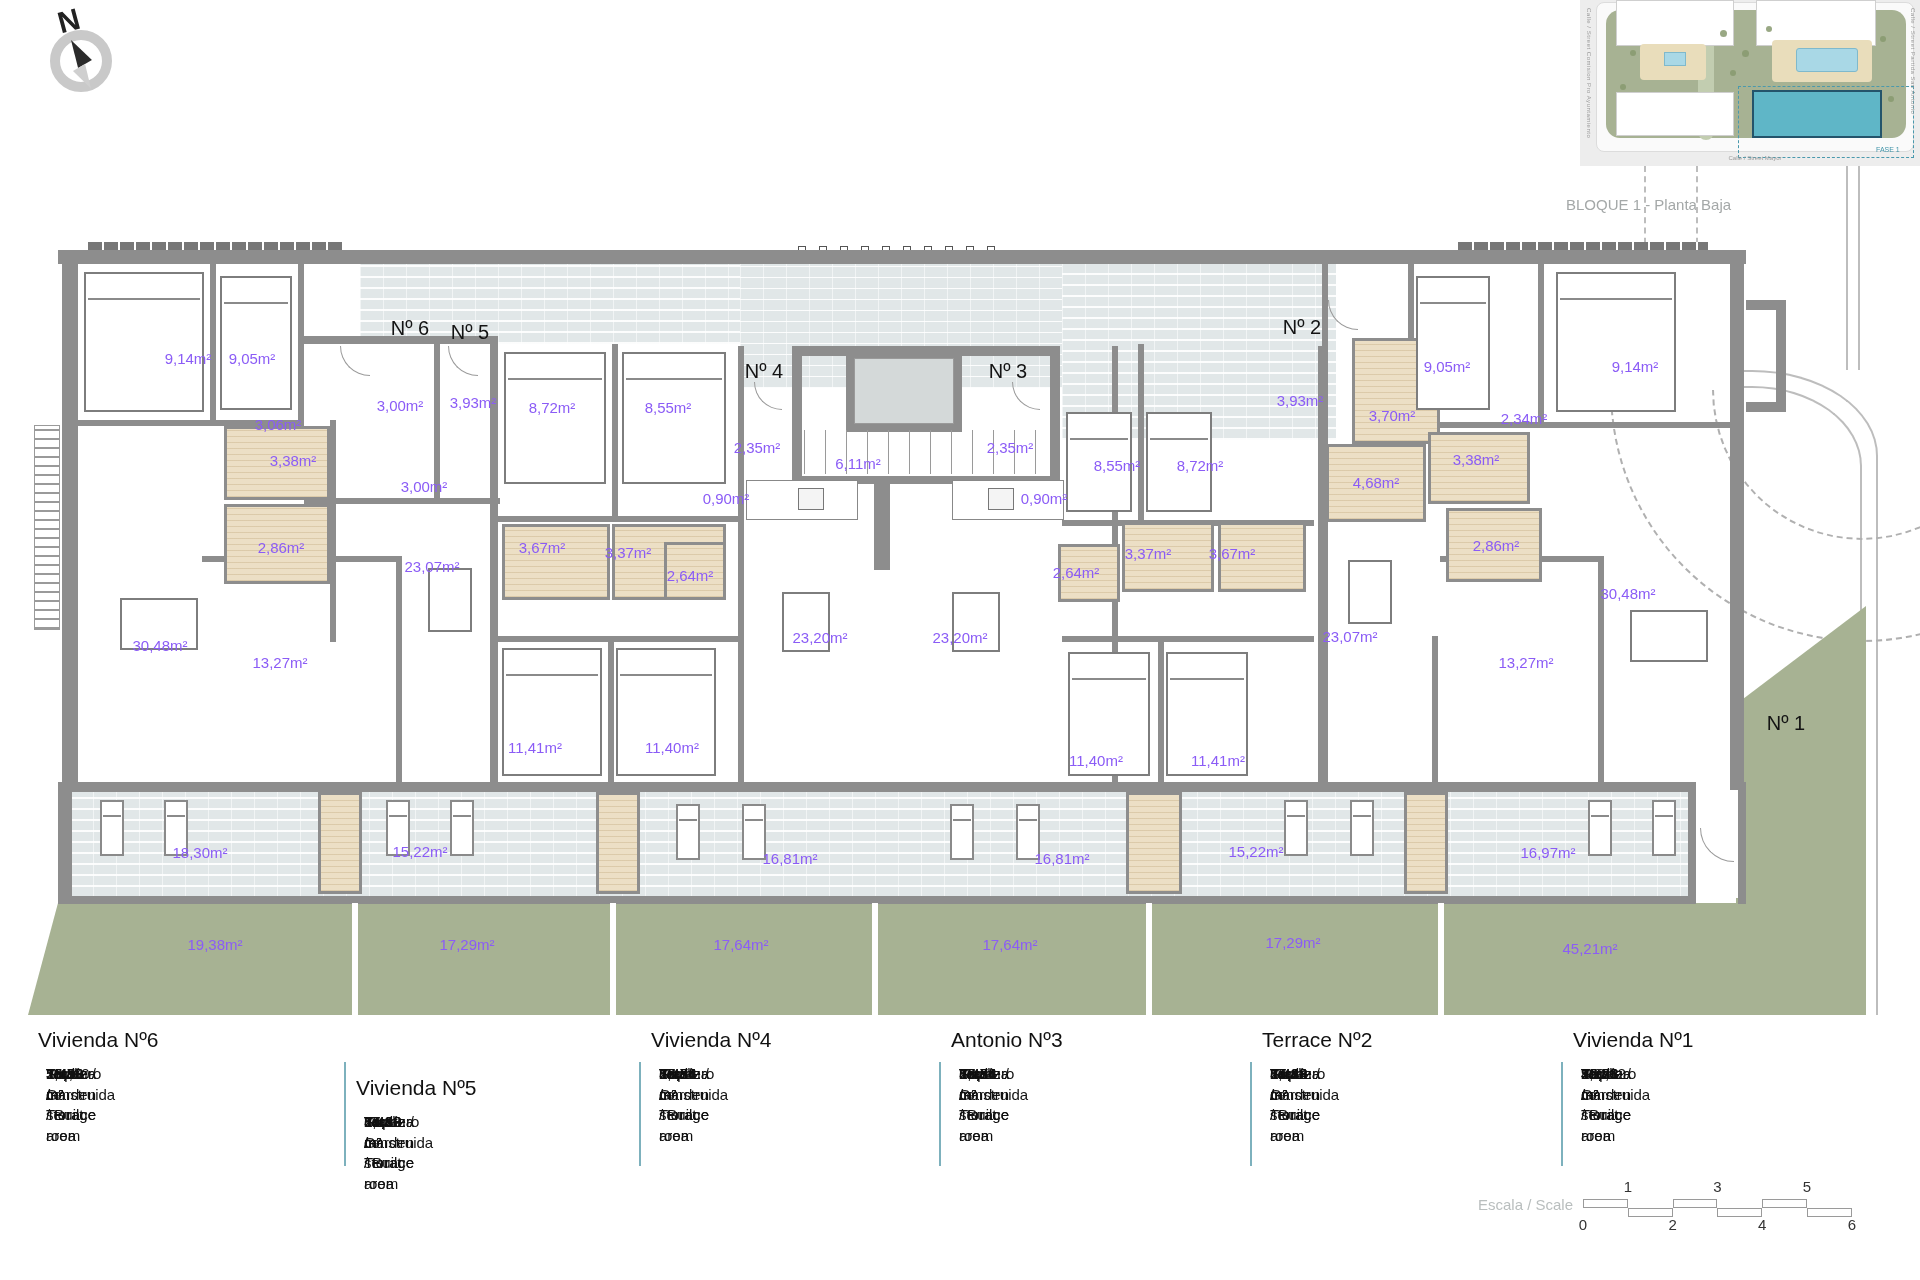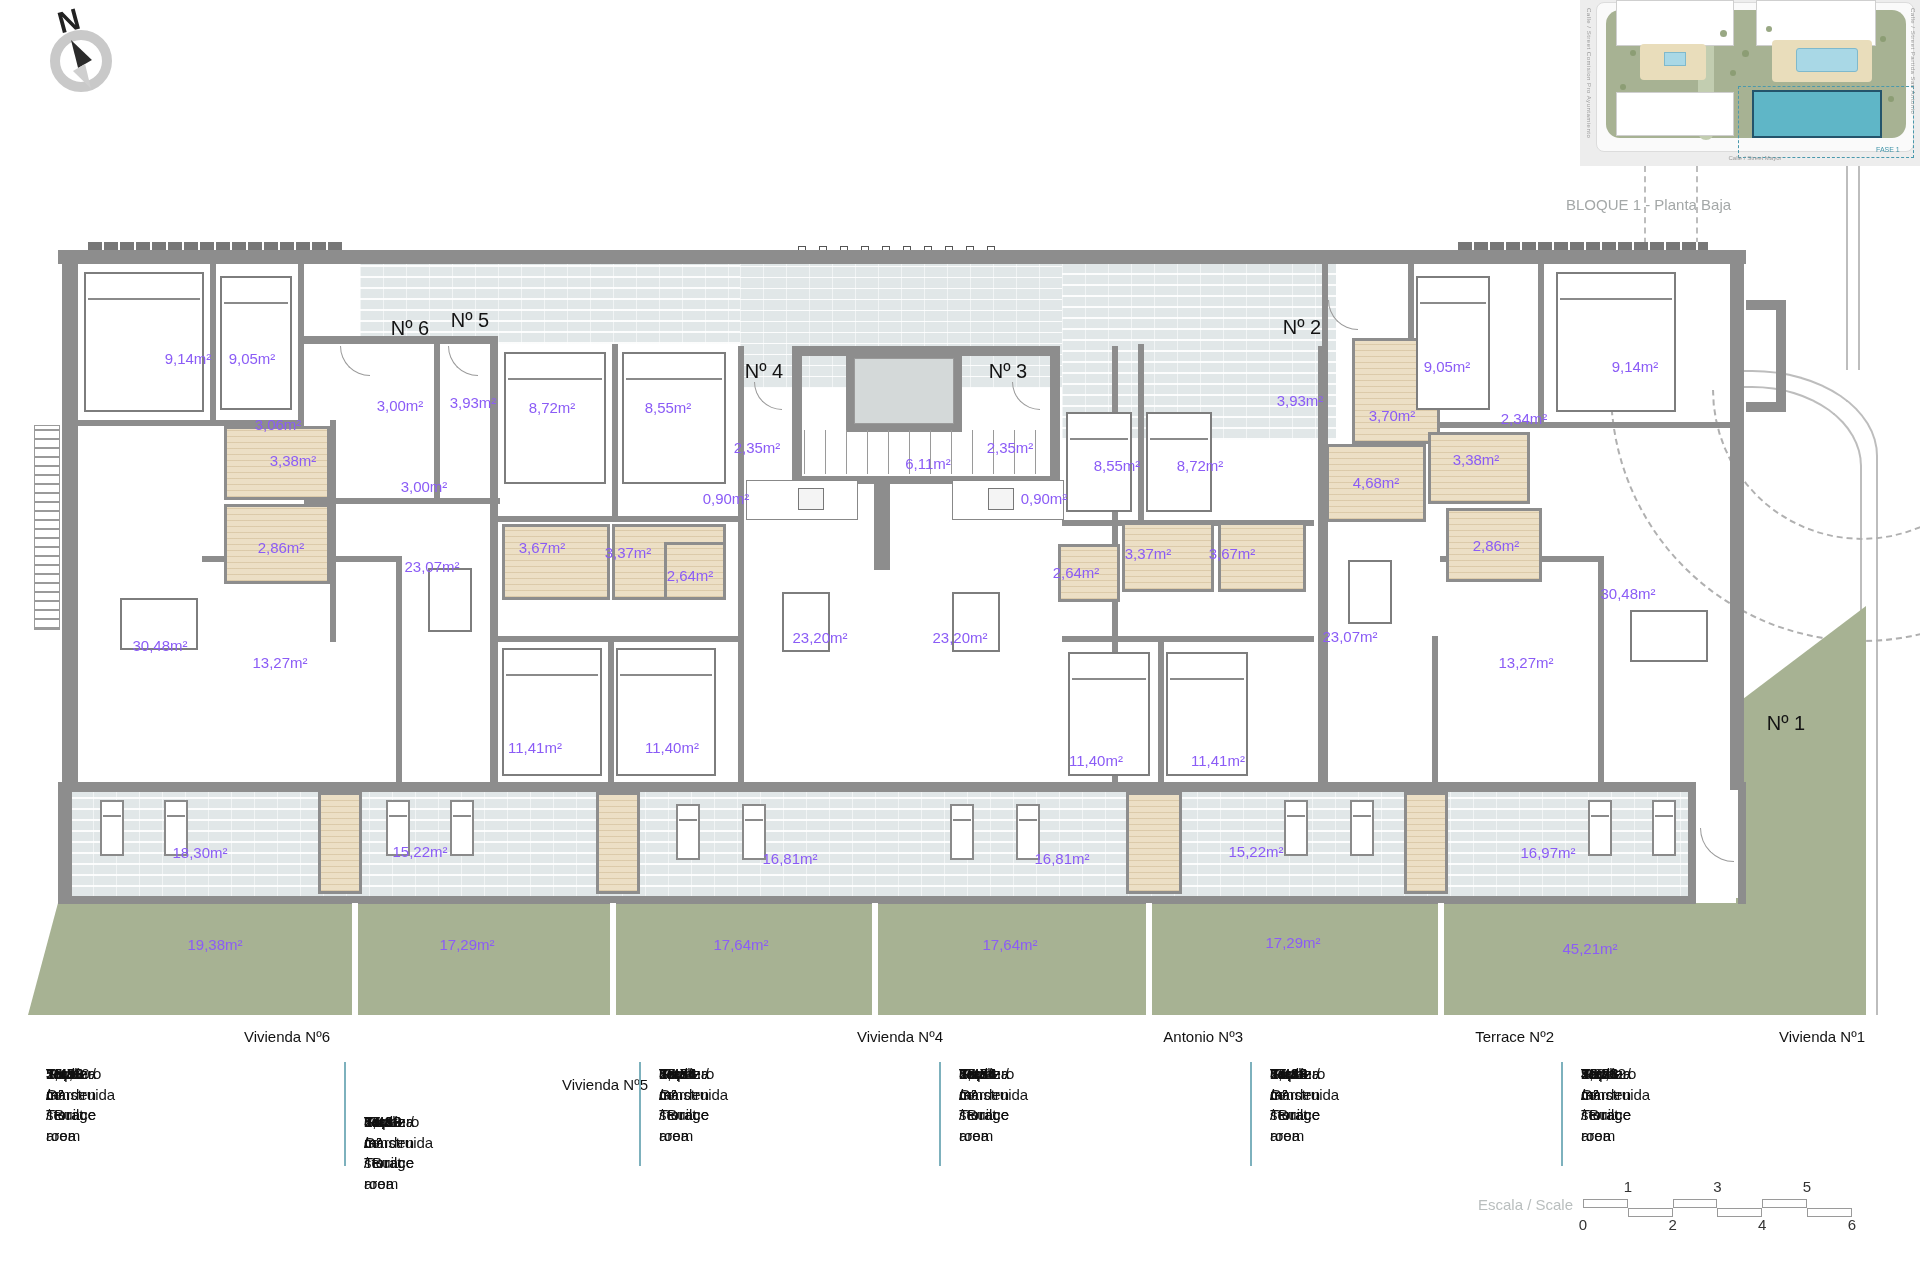--- a/index.html
+++ b/index.html
@@ -291,7 +291,7 @@
       <span class="lbl" style="left: 1293px; top: 942px;">17,29m²</span>
       <span class="lbl" style="left: 1590px; top: 948px;">45,21m²</span>
       <span class="mkr" style="left: 410px; top: 328px;">Nº 6</span>
-      <span class="mkr" style="left: 470px; top: 320px;">Nº 5</span>
+      <span class="mkr" style="left: 470px; top: 332px;">Nº 5</span>
       <span class="mkr" style="left: 764px; top: 371px;">Nº 4</span>
       <span class="mkr" style="left: 1008px; top: 371px;">Nº 3</span>
       <span class="mkr" style="left: 1302px; top: 327px;">Nº 2</span>

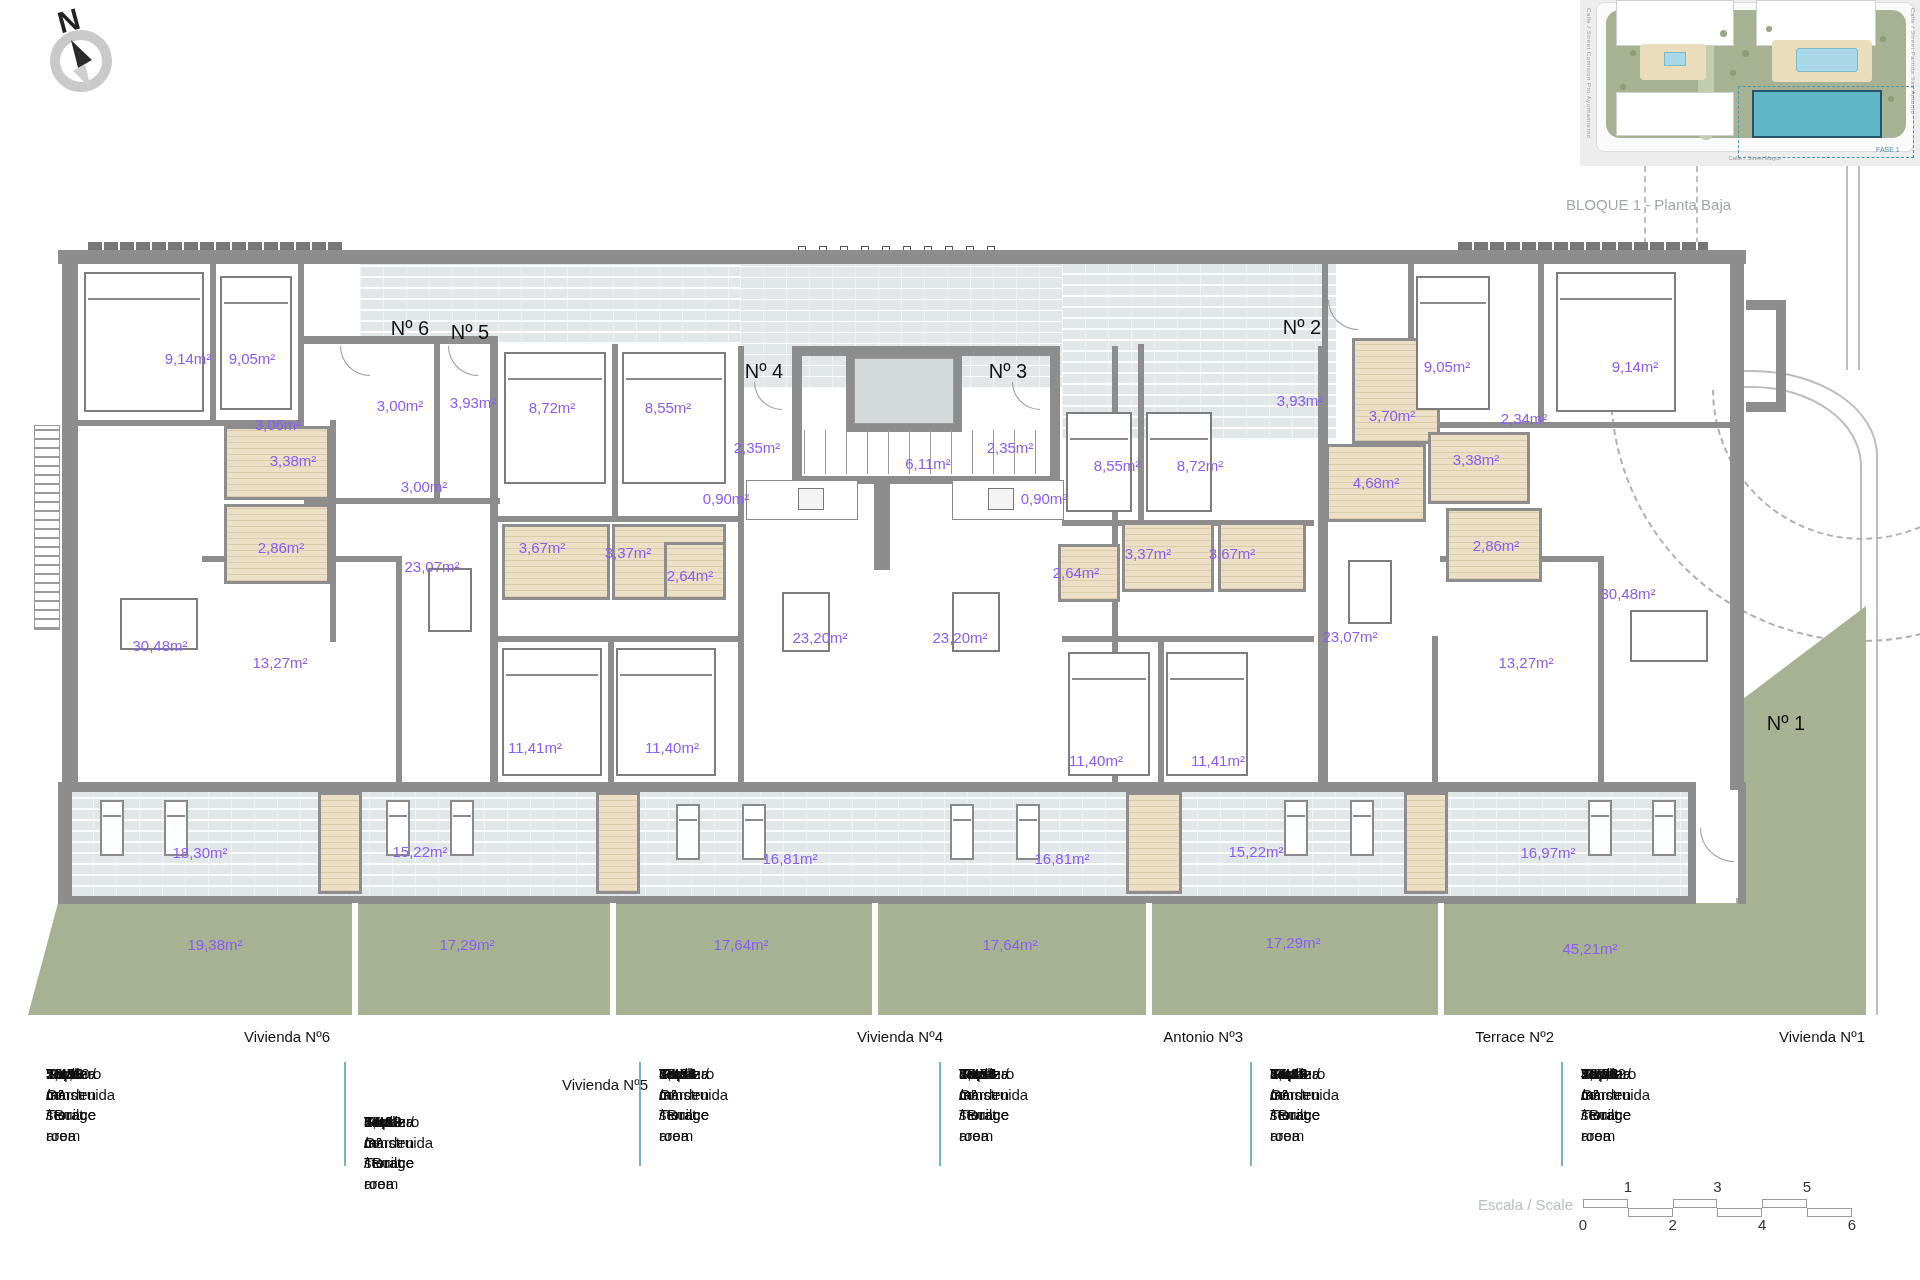--- a/index.html
+++ b/index.html
@@ -255,7 +255,7 @@
       <span class="lbl" style="left: 672px; top: 747px;">11,40m²</span>
       <span class="lbl" style="left: 757px; top: 447px;">2,35m²</span>
       <span class="lbl" style="left: 726px; top: 498px;">0,90m²</span>
-      <span class="lbl" style="left: 928px; top: 463px;">6,11m²</span>
+      <span class="lbl" style="left: 858px; top: 463px;">6,11m²</span>
       <span class="lbl" style="left: 820px; top: 637px;">23,20m²</span>
       <span class="lbl" style="left: 960px; top: 637px;">23,20m²</span>
       <span class="lbl" style="left: 1010px; top: 447px;">2,35m²</span>

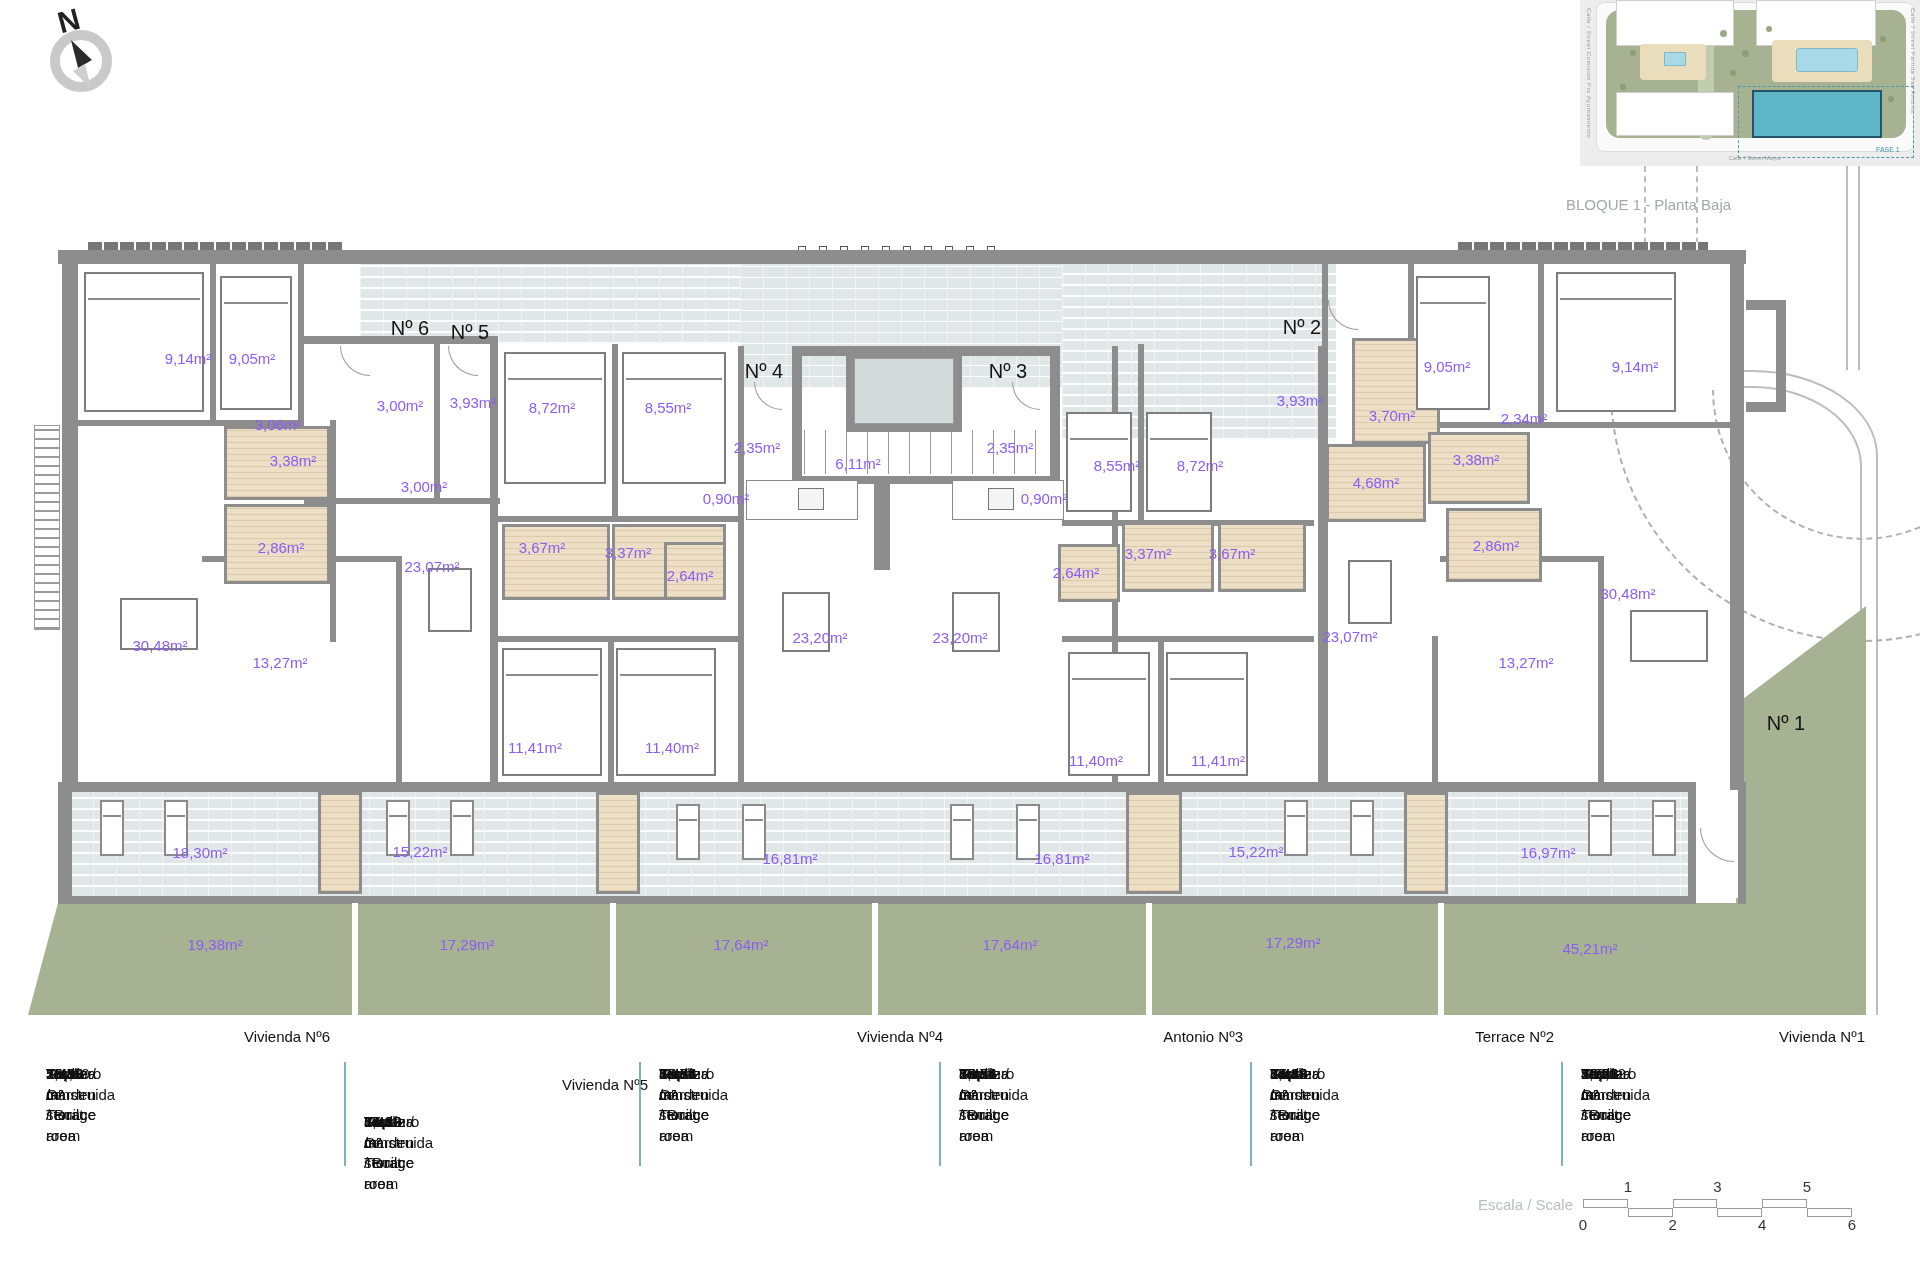--- a/index.html
+++ b/index.html
@@ -27,7 +27,7 @@
   .treads{background-image:repeating-linear-gradient(90deg,#9a9a9a 0 1px,transparent 1px 21px);}
   
   .ucol{top:1028px;width:292px;height:142px;}
-  .utitle{position:absolute;left:0;right:0;top:0;text-align:right;font-size:15px;color:#111;}
+  .utitle{position:absolute;left:0;right:0;top:0;text-align:left;font-size:21px;color:#111;}
   .urows{position:absolute;left:8px;right:4px;top:36px;}
   .urow{position:relative;display:flex;justify-content:space-between;font-size:15px;line-height:20.5px;color:#111;}
   .urow span{position:static;}

